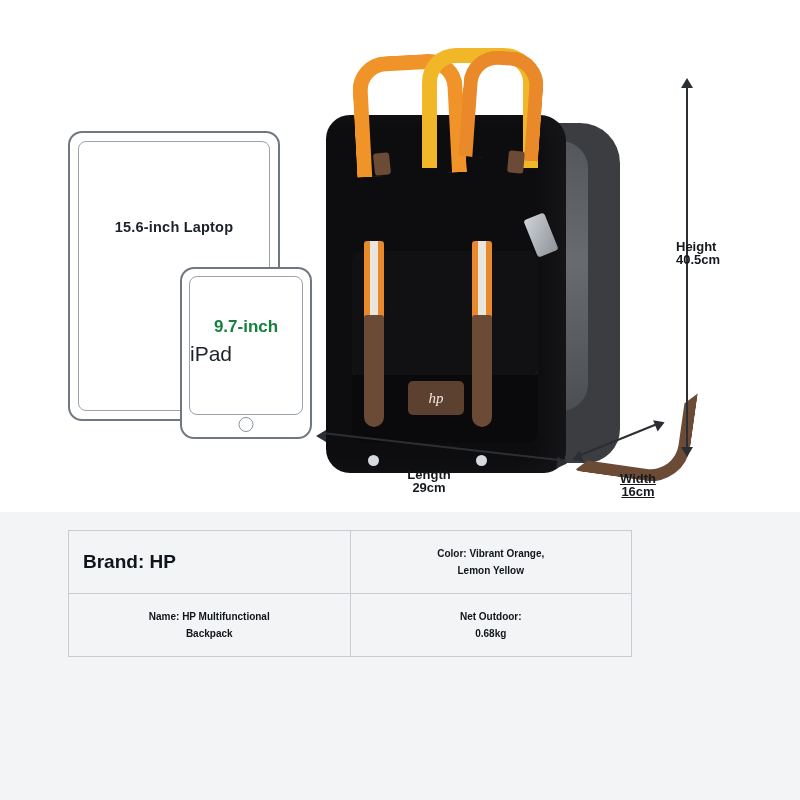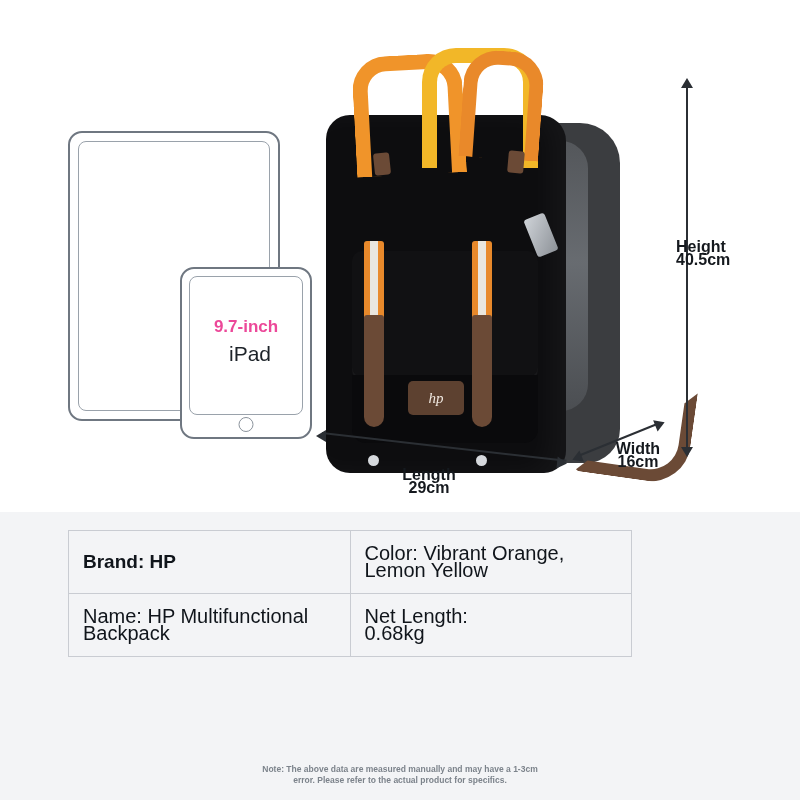--- a/index.html
+++ b/index.html
@@ -367,6 +367,7 @@
 
   <div class="device" id="laptop-outline">
     <div class="device-inner" id="laptop-inner"></div>
+    <div id="laptop-label">15.6-inch Laptop</div>
   </div>
 
   <div class="device" id="ipad-outline">

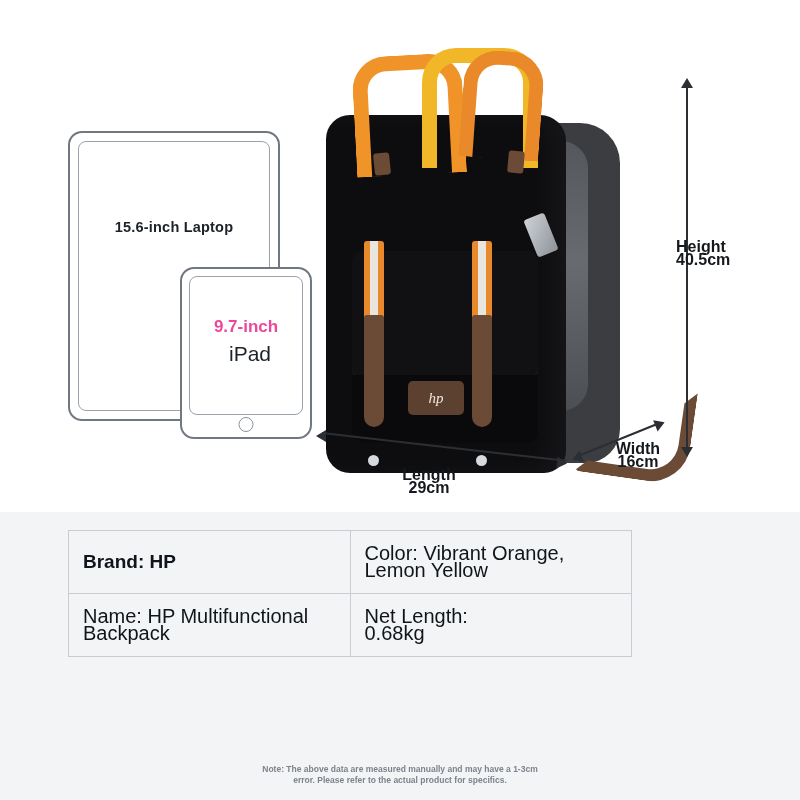--- a/index.html
+++ b/index.html
@@ -256,7 +256,7 @@
   }
   .dim-label {
     position: absolute;
-    font-size: 16px;
+    font-size: 13px;
     font-weight: bold;
     color: #15191e;
     line-height: 13px;

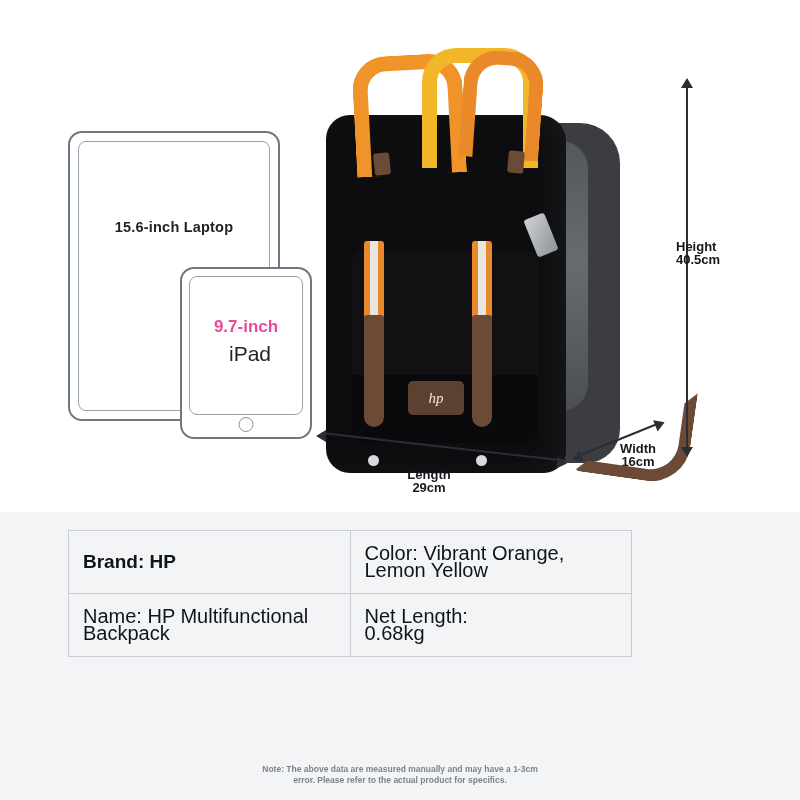--- a/index.html
+++ b/index.html
@@ -68,7 +68,7 @@
     text-align: center;
     font-size: 17px;
     font-weight: bold;
-    color: #ec4899;
+    color: #15803d;
   }
   #ipad-label-2 {
     position: absolute;

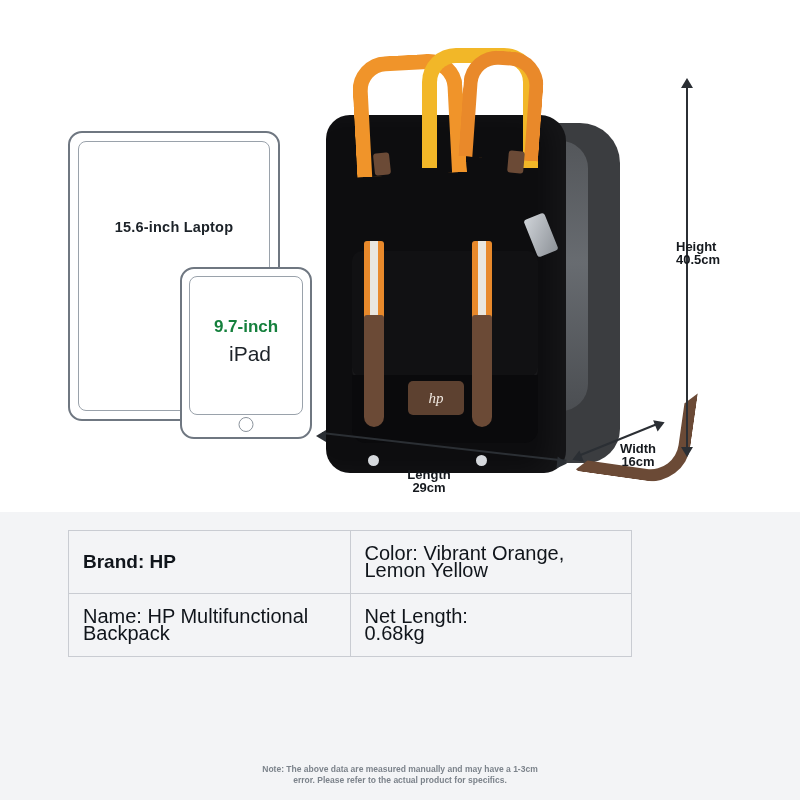--- a/index.html
+++ b/index.html
@@ -74,7 +74,7 @@
     position: absolute;
     left: 0; right: 0;
     top: 73px;
-    text-align: center;
+    text-align: left;
     font-size: 21px;
     color: #1c2228;
     margin-left: 8px;

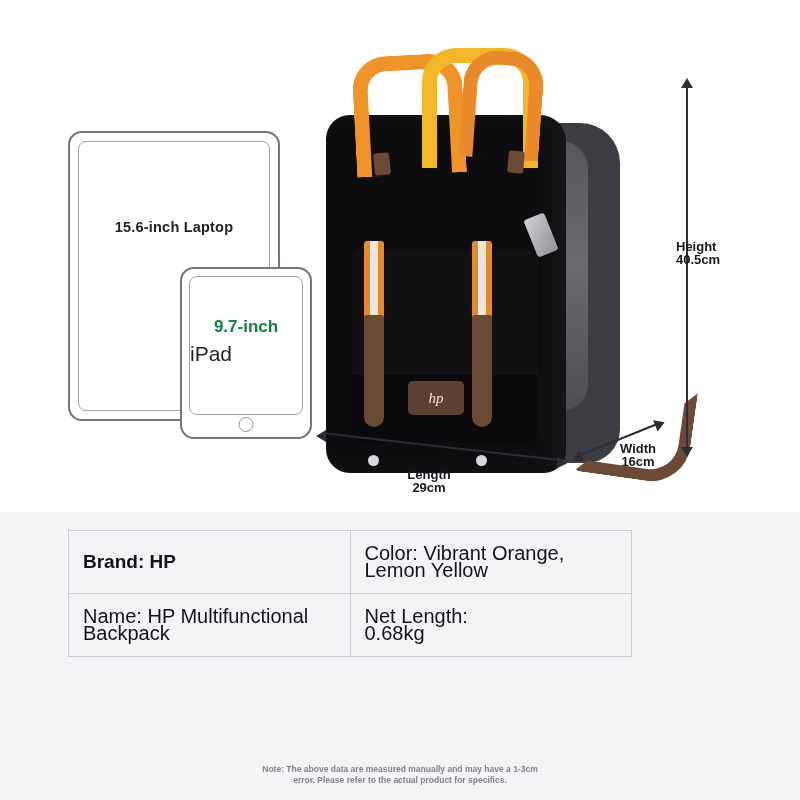--- a/index.html
+++ b/index.html
@@ -319,7 +319,7 @@
     border-left: 10px solid #2b2f34;
     transform: rotate(-22deg);
   }
-  #width-label { left: 598px; top: 442px; width: 80px; }
+  #width-label { left: 598px; top: 472px; width: 80px; text-decoration: underline; }
 
   
   #spec-panel {

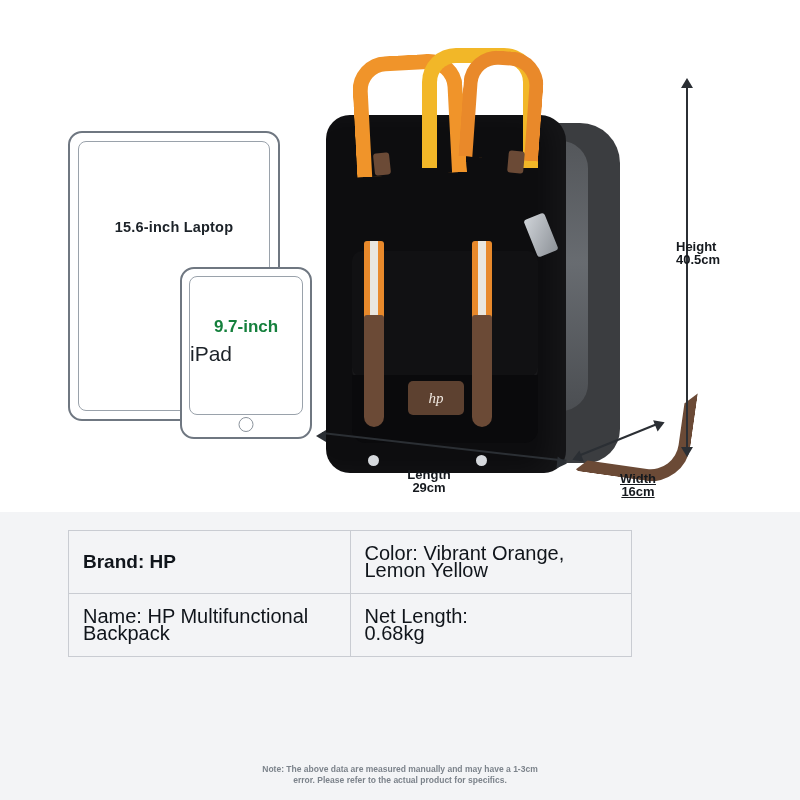--- a/index.html
+++ b/index.html
@@ -346,7 +346,7 @@
   .cell-r { width: 50%; }
   .big-row td { height: 44px; }
   .t-big { font-size: 19px; font-weight: bold; line-height: 22px; }
-  .t-mid { font-size: 20px; font-weight: normal; line-height: 17px; }
+  .t-mid { font-size: 10px; font-weight: bold; line-height: 17px; text-align: center; }
   .t-small { font-size: 12.5px; font-weight: bold; line-height: 15px; }
   .t-size { font-size: 20px; font-weight: bold; line-height: 23px; }
   #spec-note {

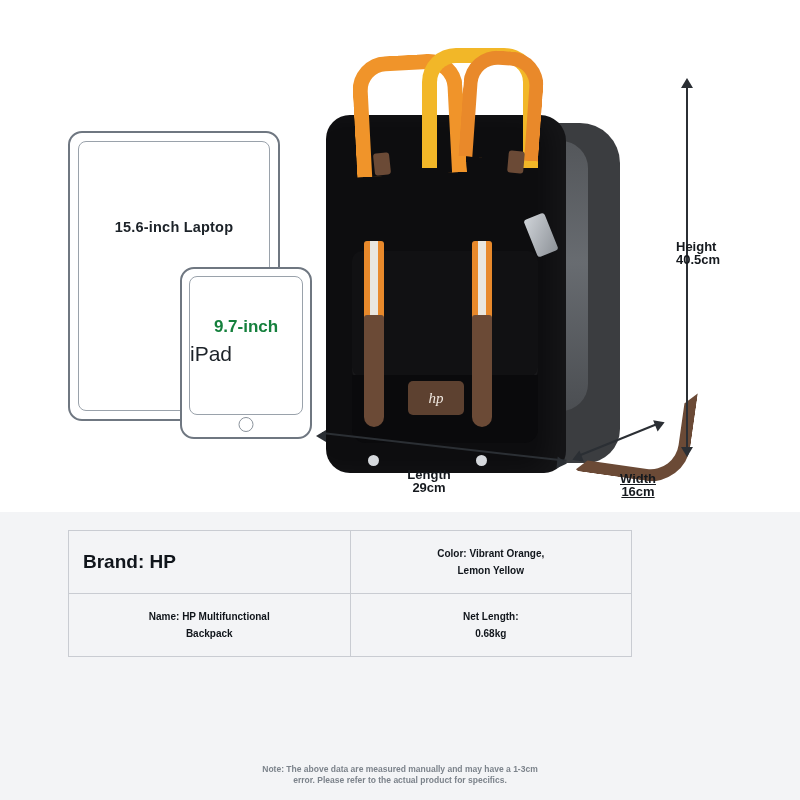--- a/index.html
+++ b/index.html
@@ -455,7 +455,7 @@
 Backpack</div>
         </td>
         <td class="cell-r">
-          <div class="t-mid" style="white-space:pre-line">Net Length:
+          <div class="t-mid" style="white-space:pre-line">Net Outdoor:
 0.68kg</div>
         </td>
       </tr>

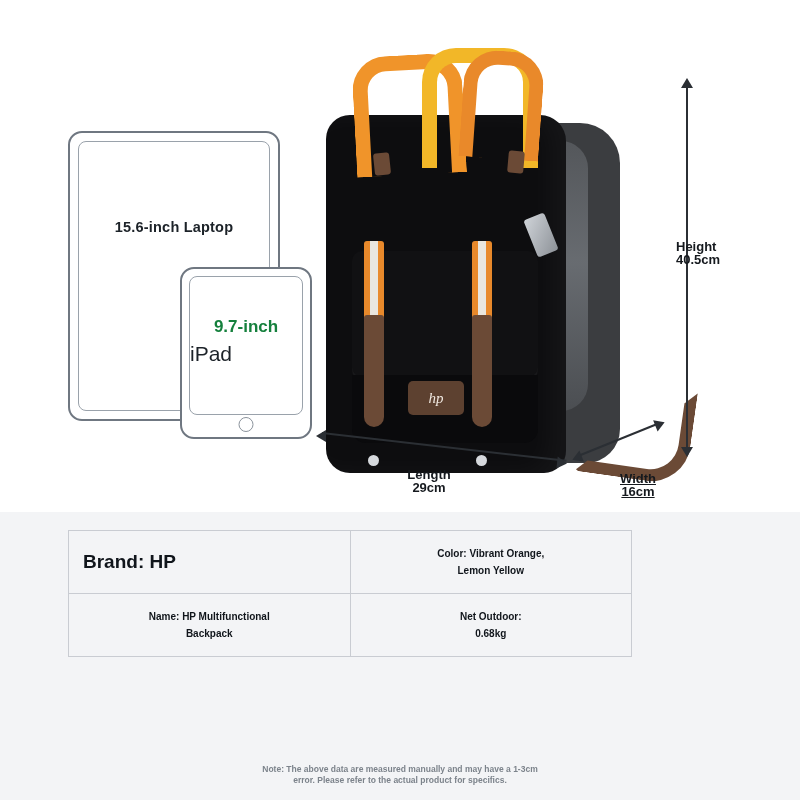--- a/index.html
+++ b/index.html
@@ -461,8 +461,6 @@
       </tr>
     </tbody>
   </table>
-  <div id="spec-note" style="white-space:pre-line">Note: The above data are measured manually and may have a 1-3cm
-error. Please refer to the actual product for specifics.</div>
 </div>
 
 </body></html>

